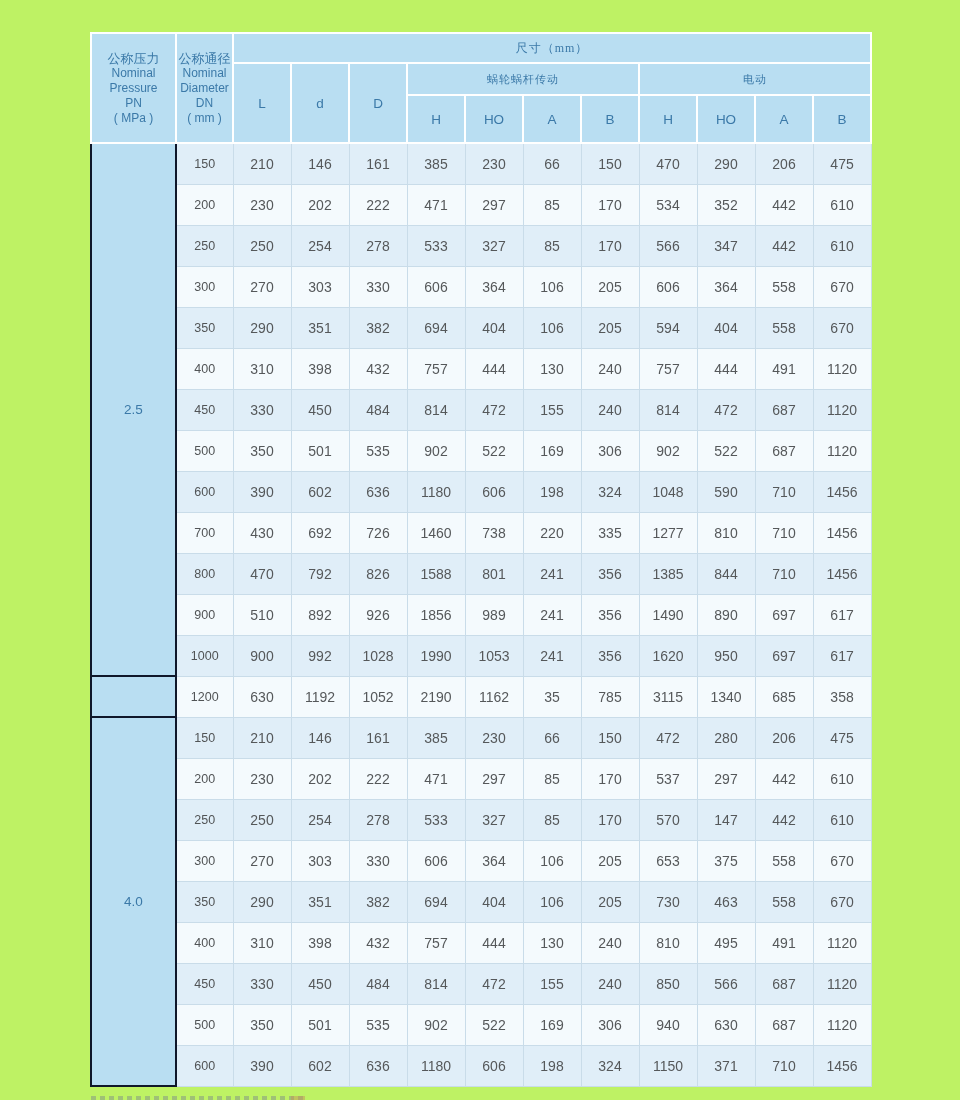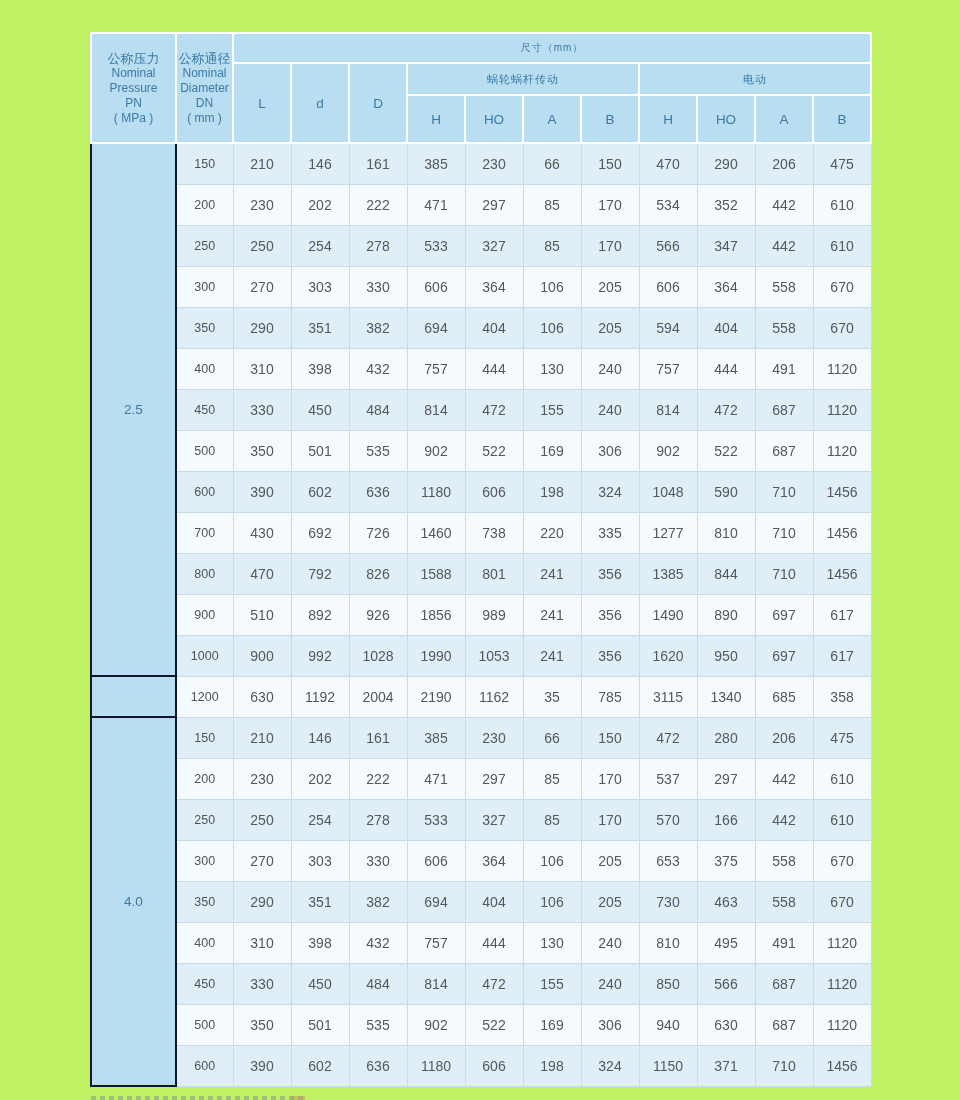--- a/index.html
+++ b/index.html
@@ -32,7 +32,7 @@
   th.pn-head .zh, th.dn-head .zh { font-size: 13px; }
   th.pn-head span, th.dn-head span { display: block; }
 
-  th.size-head { font-size: 10px; letter-spacing: 1px; }
+  th.size-head { font-size: 12px; letter-spacing: 1px; font-family: Liberation Serif, serif; }
   th.group-head { font-size: 11px; letter-spacing: 1px; }
   th.letter-head { font-size: 13.5px; }
 

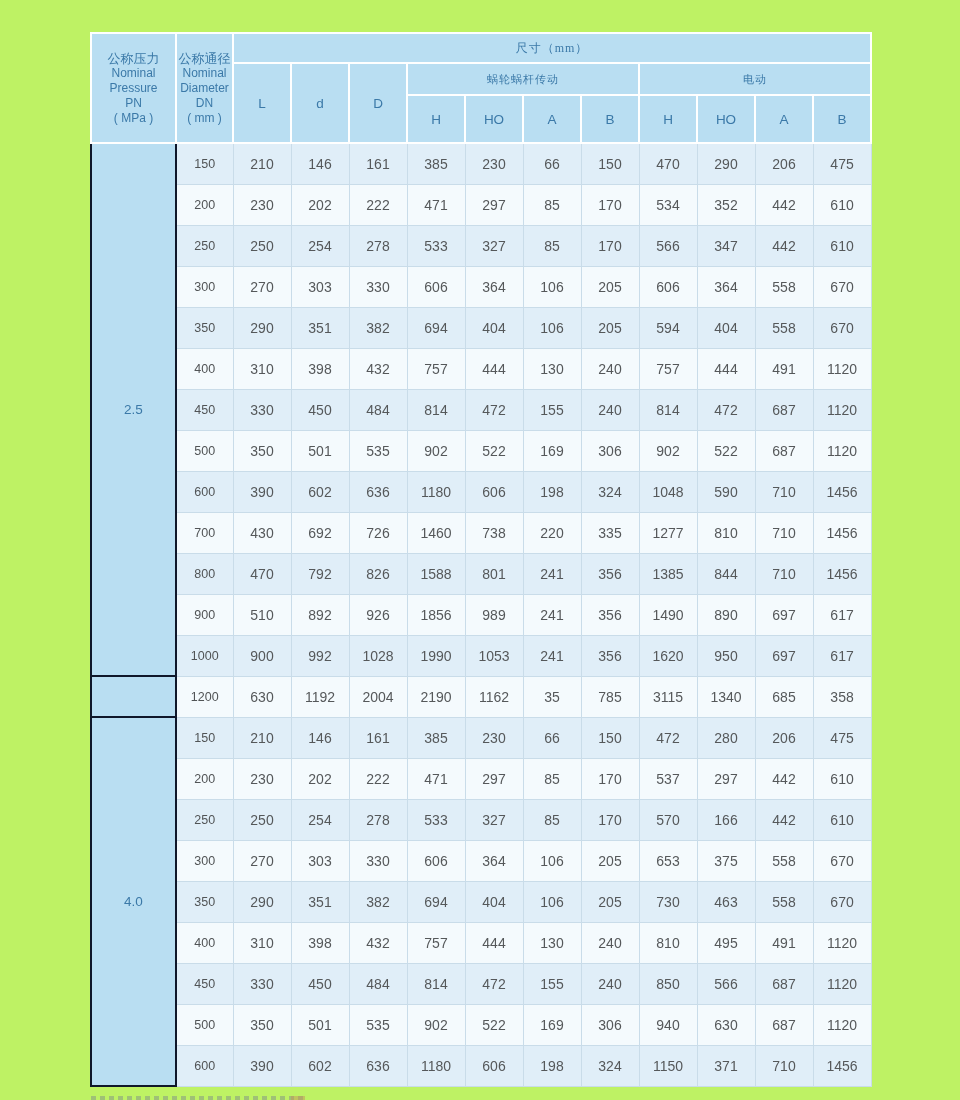--- a/index.html
+++ b/index.html
@@ -317,7 +317,7 @@
           <td class="dn-cell">1200</td>
           <td class="data-cell">630</td>
           <td class="data-cell">1192</td>
-          <td class="data-cell">2004</td>
+          <td class="data-cell">1052</td>
           <td class="data-cell">2190</td>
           <td class="data-cell">1162</td>
           <td class="data-cell">35</td>

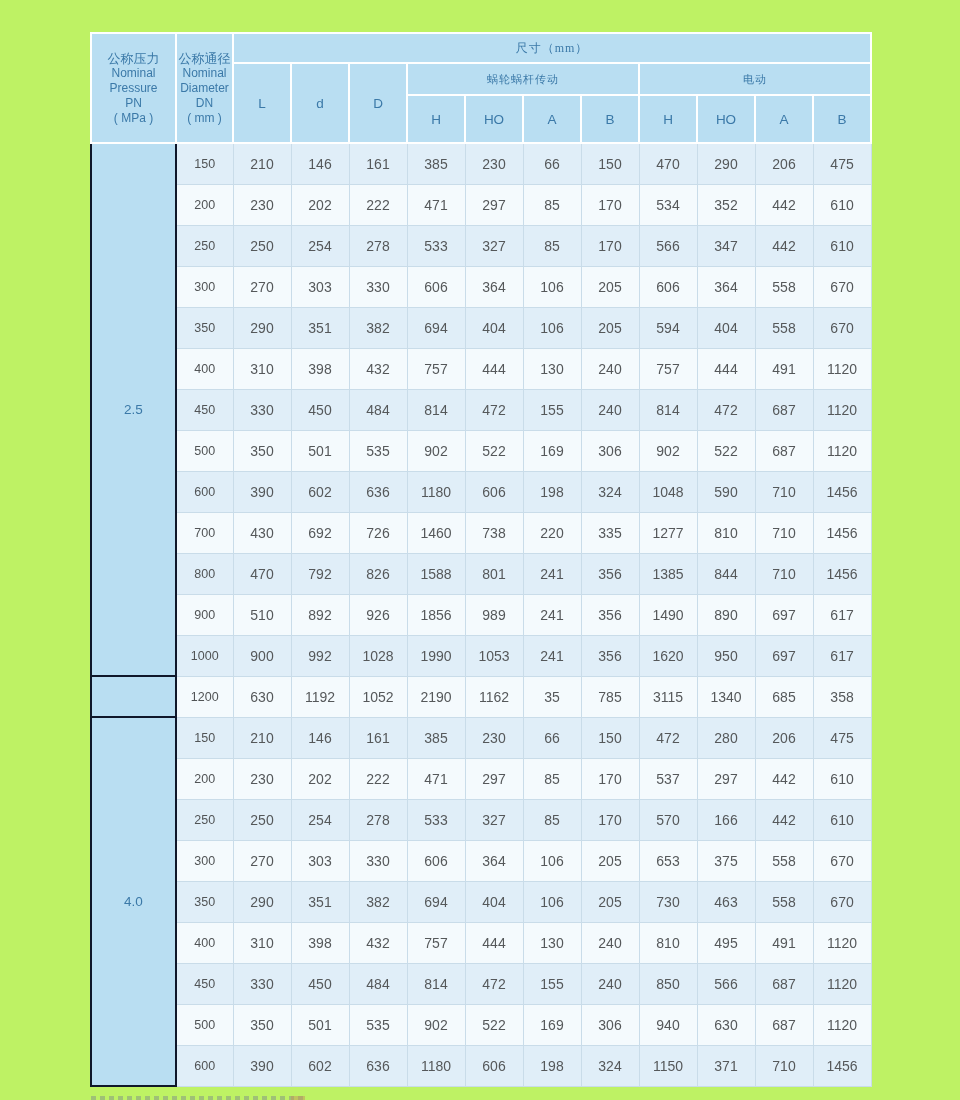--- a/index.html
+++ b/index.html
@@ -366,7 +366,7 @@
           <td class="data-cell">85</td>
           <td class="data-cell">170</td>
           <td class="data-cell">570</td>
-          <td class="data-cell">166</td>
+          <td class="data-cell">147</td>
           <td class="data-cell">442</td>
           <td class="data-cell">610</td>
         </tr>

